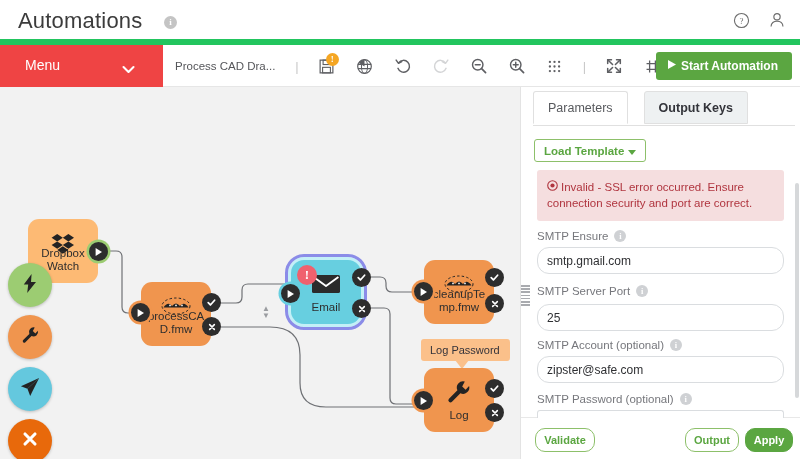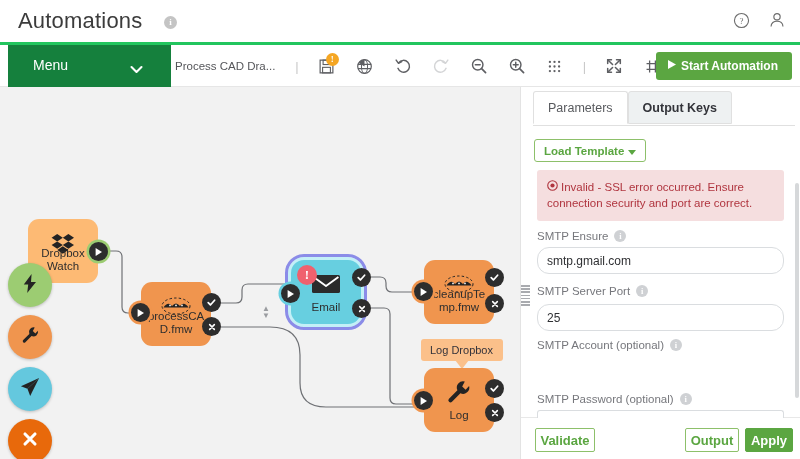--- a/index.html
+++ b/index.html
@@ -14,7 +14,7 @@
   
   .titlebar {
     position: absolute; left: 0; top: 0; width: 800px; height: 45px;
-    background: #ffffff; border-bottom: 3px solid #22c55e;
+    background: #ffffff; border-bottom: 6px solid #22c55e;
   }
   .app-title {
     position: absolute; left: 18px; top: 8px;

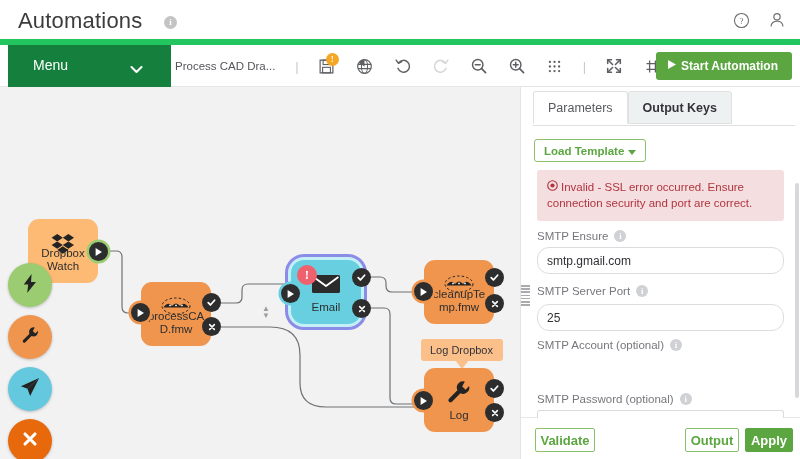--- a/index.html
+++ b/index.html
@@ -35,8 +35,8 @@
     background: #ffffff; border-bottom: 1px solid #e6e6e6;
   }
   .menu-btn {
-    position: absolute; left: 8px; top: 0; width: 163px; height: 42px;
-    background: #15803d; color: #ffffff; cursor: pointer;
+    position: absolute; left: 0; top: 0; width: 163px; height: 42px;
+    background: #ef4444; color: #ffffff; cursor: pointer;
   }
   .menu-btn .lbl { position: absolute; left: 25px; top: 12px; font-size: 14px; }
   .menu-btn .chev { position: absolute; right: 28px; top: 15px; }

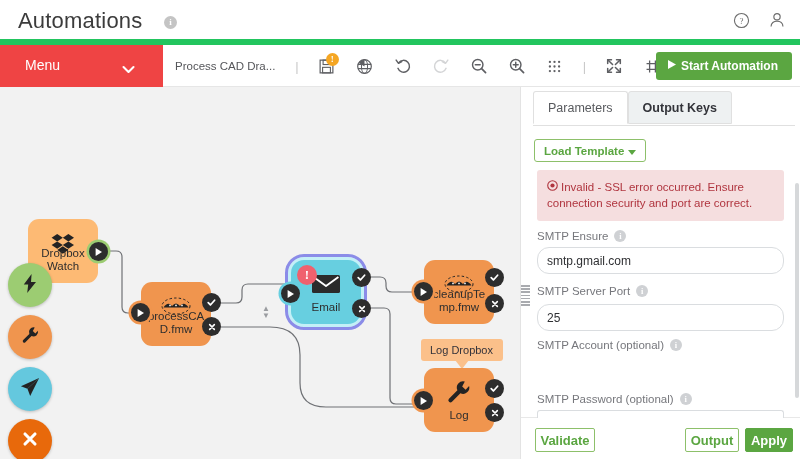--- a/index.html
+++ b/index.html
@@ -129,7 +129,7 @@
   .panel-scroll {
     position: absolute; left: 0; top: 0; width: 280px; height: 330px; overflow: hidden;
   }
-  .tabs { position: absolute; left: 12px; top: 4px; display: flex; align-items: flex-end; }
+  .tabs { position: absolute; left: 12px; top: 4px; display: flex; align-items: flex-end; gap: 16px; }
   .tab {
     font-size: 12.5px; padding: 9px 14px 8px; cursor: pointer;
     border: 1px solid transparent; border-radius: 3px 3px 0 0;

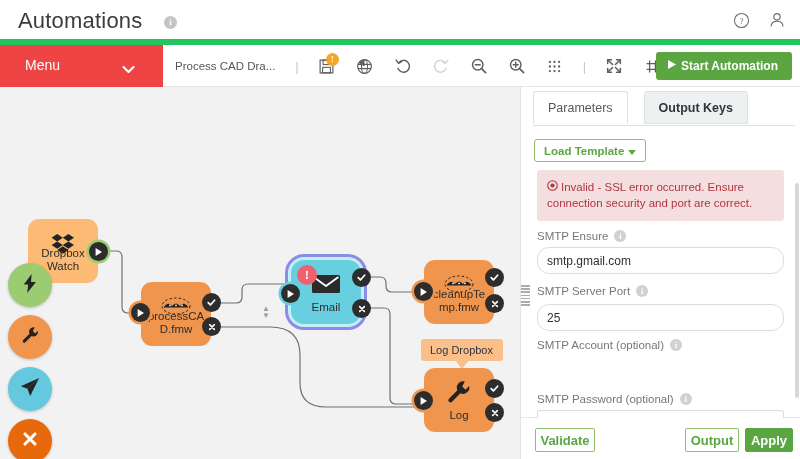--- a/index.html
+++ b/index.html
@@ -464,7 +464,7 @@
       </div>
     </div>
 
-    <div class="annotation" style="left:421px; top:252px;">Log Dropbox</div>
+    <div class="annotation" style="left:421px; top:252px;">Log Password</div>
 
     <div class="node orange" style="left:424px; top:281px; width:70px; height:64px;">
       <div class="nicon" style="top:12px;">

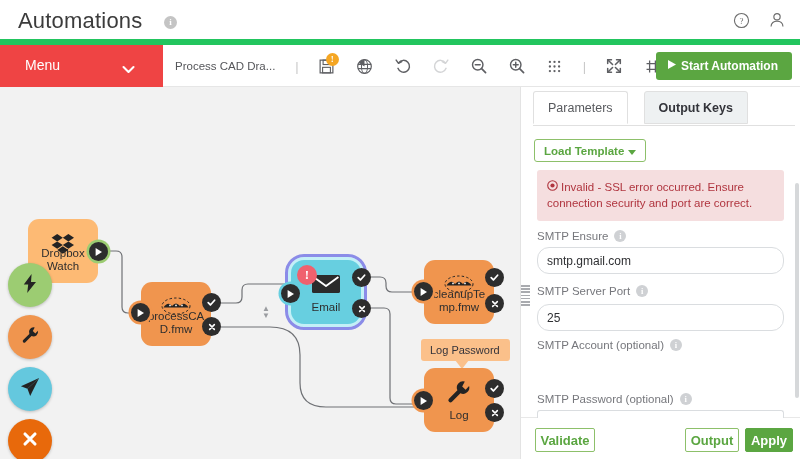--- a/index.html
+++ b/index.html
@@ -572,6 +572,7 @@
     <span>SMTP Account (optional)</span>
     <span class="info-dot">i</span>
   </div>
+  <input class="field-input" style="top: 356px;" value="zipster@safe.com">
 
   <div class="field-label" style="left:537px; top:393px;">
     <span>SMTP Password (optional)</span>

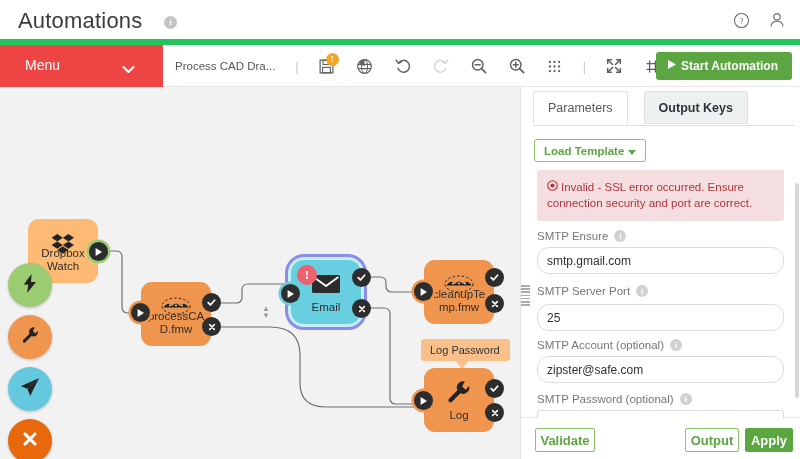--- a/index.html
+++ b/index.html
@@ -186,8 +186,8 @@
     background: #fff; border-top: 1px solid #e8e8e8;
   }
   .btn {
-    position: absolute; top: 10px; height: 24px; border-radius: 2px;
-    font-size: 13px; font-weight: bold; display: flex; align-items: center;
+    position: absolute; top: 10px; height: 24px; border-radius: 10px;
+    font-size: 11px; font-weight: bold; display: flex; align-items: center;
     justify-content: center; cursor: pointer;
   }
   .btn.outline { background: #fff; border: 1px solid #8dc06a; color: #5ba641; }

